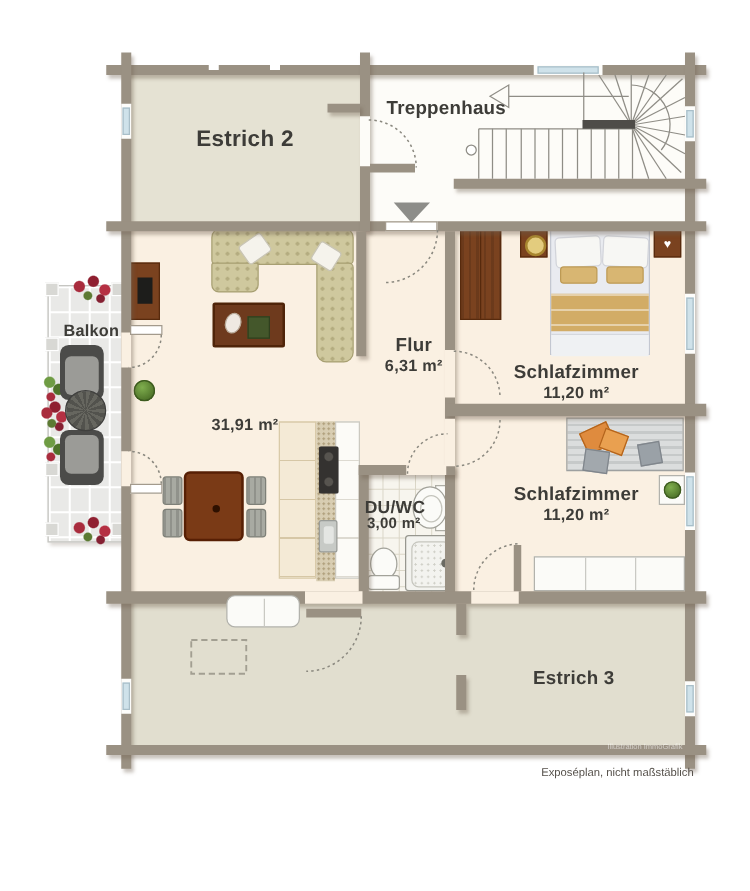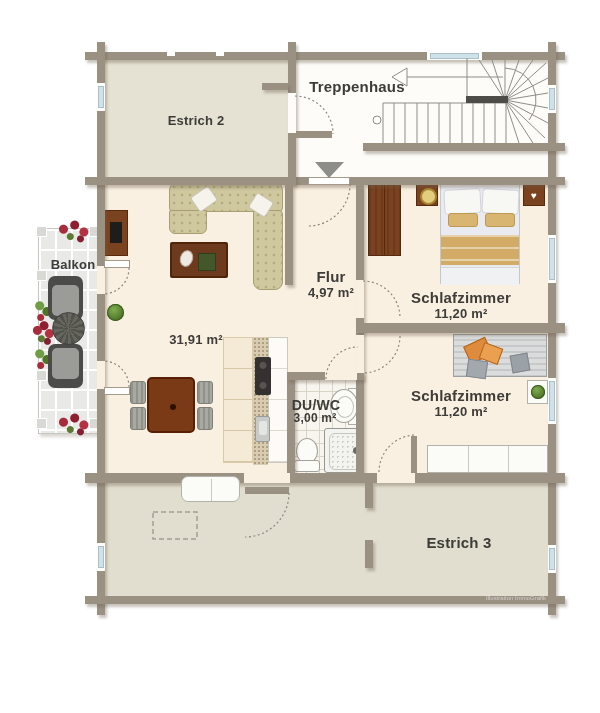--- a/index.html
+++ b/index.html
@@ -273,7 +273,7 @@
   </svg>
 
   <div class="rlabel" style="left:357px;top:78px;font-size:15px">Treppenhaus</div>
-  <div class="rlabel" style="left:196px;top:113px;font-size:13px">Estrich 2</div>
+  <div class="rlabel" style="left:196px;top:101px;font-size:18px">Estrich 2</div>
   <div class="rlabel" style="left:73px;top:257px;font-size:13px">Balkon</div>
   <div class="rlabel" style="left:196px;top:332px;font-size:13px">31,91 m²</div>
   <div class="rlabel" style="left:331px;top:268px;font-size:15px">Flur</div>

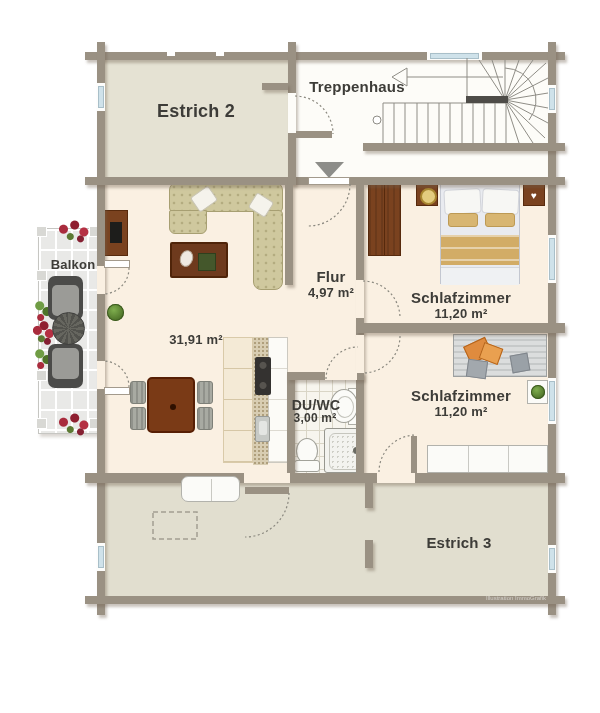--- a/index.html
+++ b/index.html
@@ -277,7 +277,7 @@
   <div class="rlabel" style="left:73px;top:257px;font-size:13px">Balkon</div>
   <div class="rlabel" style="left:196px;top:332px;font-size:13px">31,91 m²</div>
   <div class="rlabel" style="left:331px;top:268px;font-size:15px">Flur</div>
-  <div class="rlabel" style="left:331px;top:285px;font-size:13px">4,97 m²</div>
+  <div class="rlabel" style="left:331px;top:285px;font-size:13px">6,31 m²</div>
   <div class="rlabel" style="left:461px;top:289px;font-size:15px">Schlafzimmer</div>
   <div class="rlabel" style="left:461px;top:306px;font-size:13px">11,20 m²</div>
   <div class="rlabel" style="left:461px;top:387px;font-size:15px">Schlafzimmer</div>

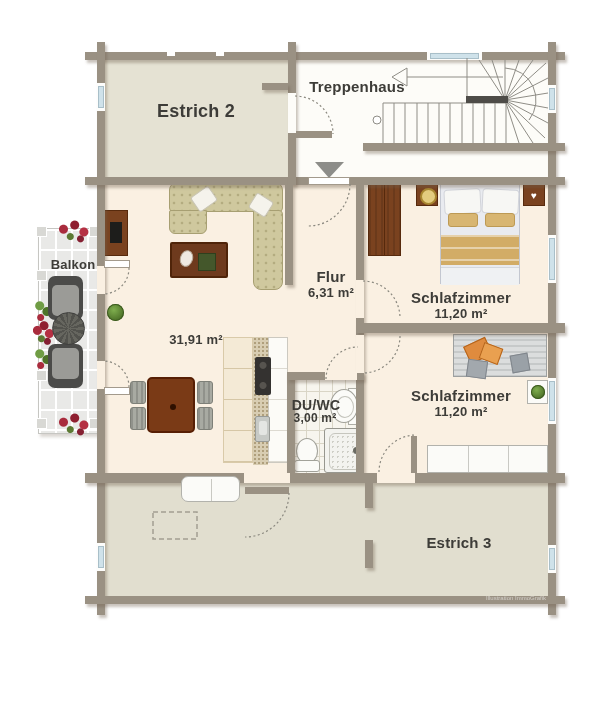--- a/index.html
+++ b/index.html
@@ -287,6 +287,7 @@
   <div class="rlabel" style="left:459px;top:534px;font-size:15px">Estrich 3</div>
 
   <div class="watermark" style="left:458px;top:595px;width:88px;text-align:right">Illustration ImmoGrafik</div>
+  <div class="footnote" style="left:380px;top:613px;width:175px;text-align:right">Exposéplan, nicht maßstäblich</div>
 
 
 </div>

